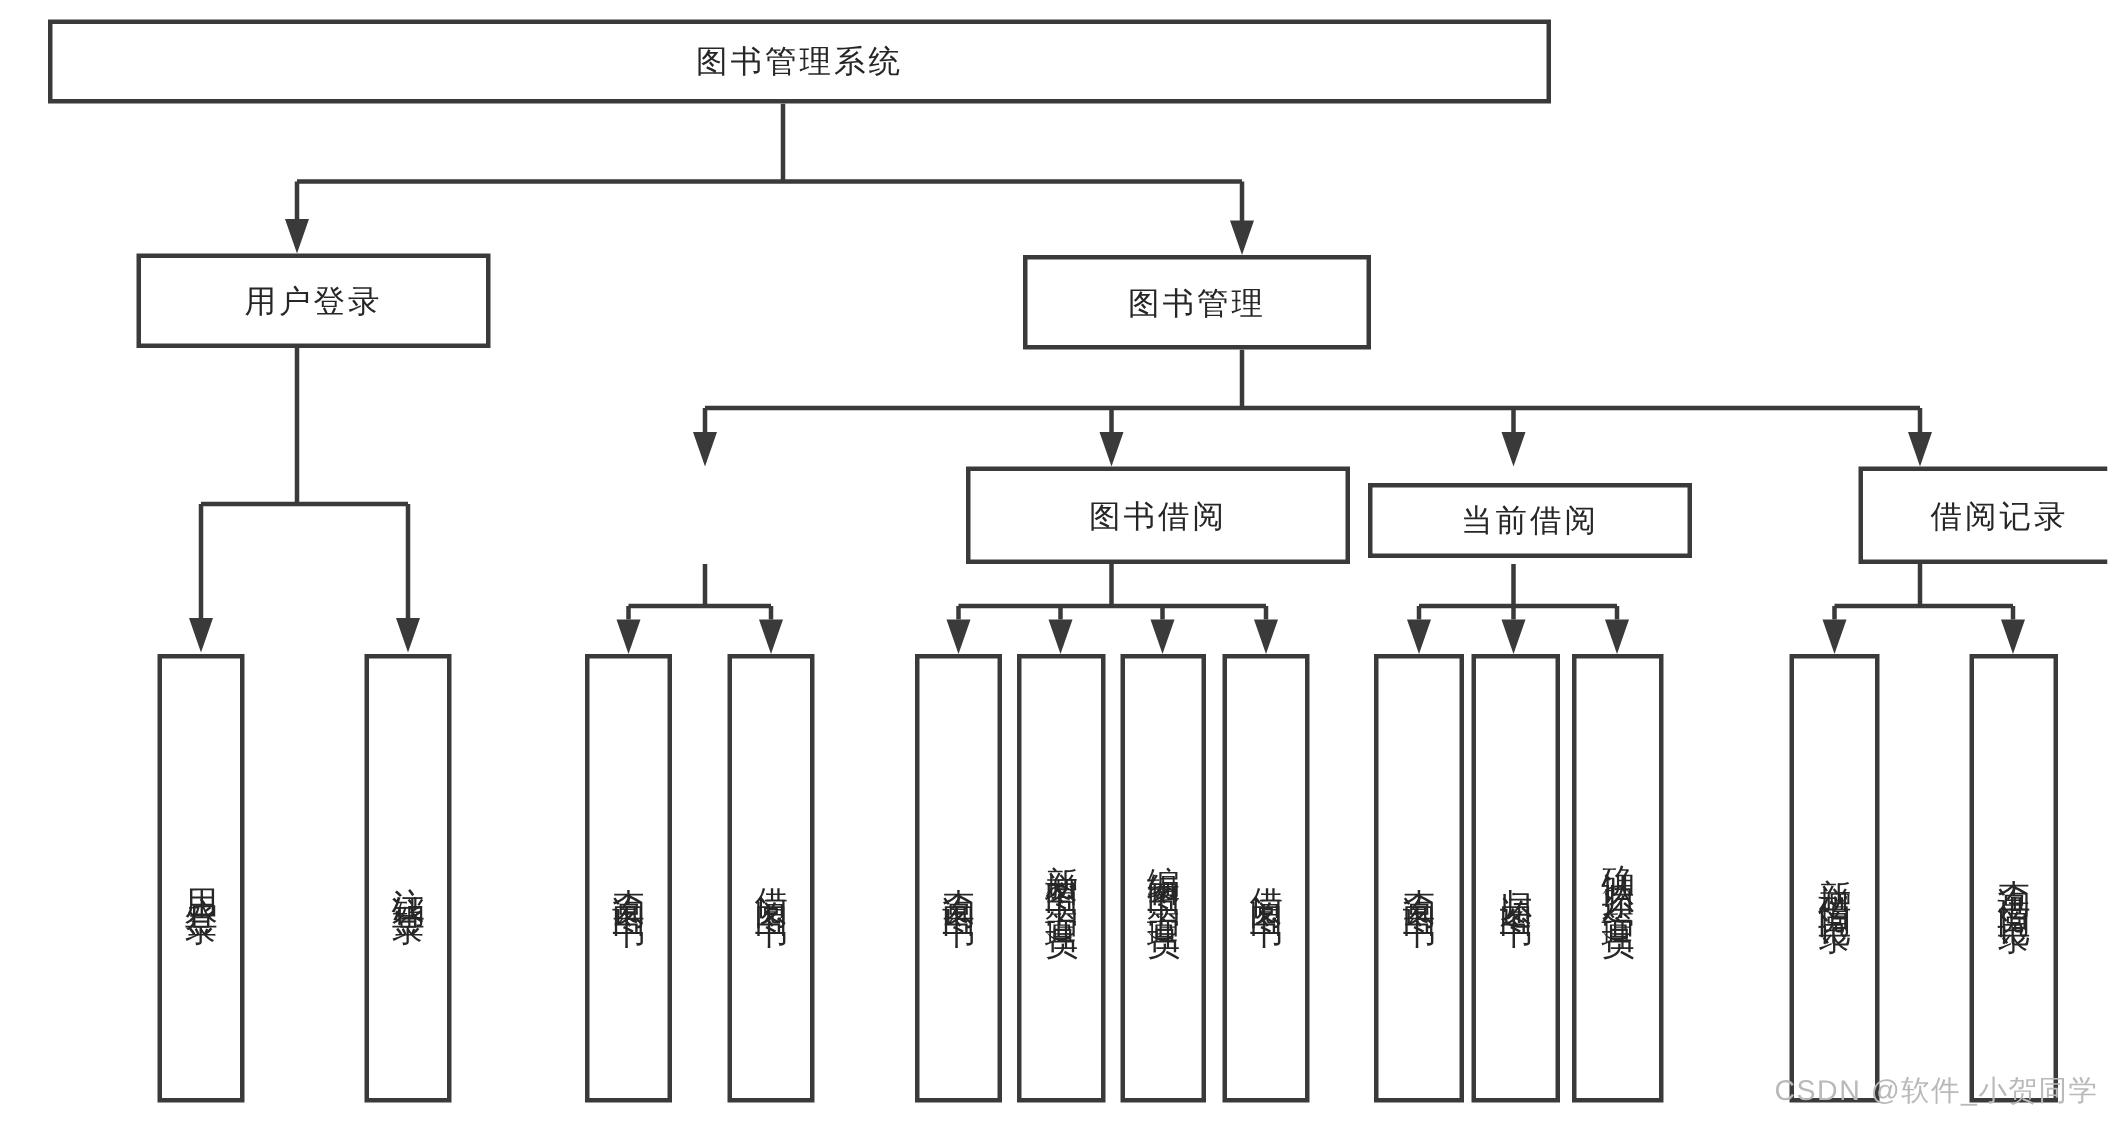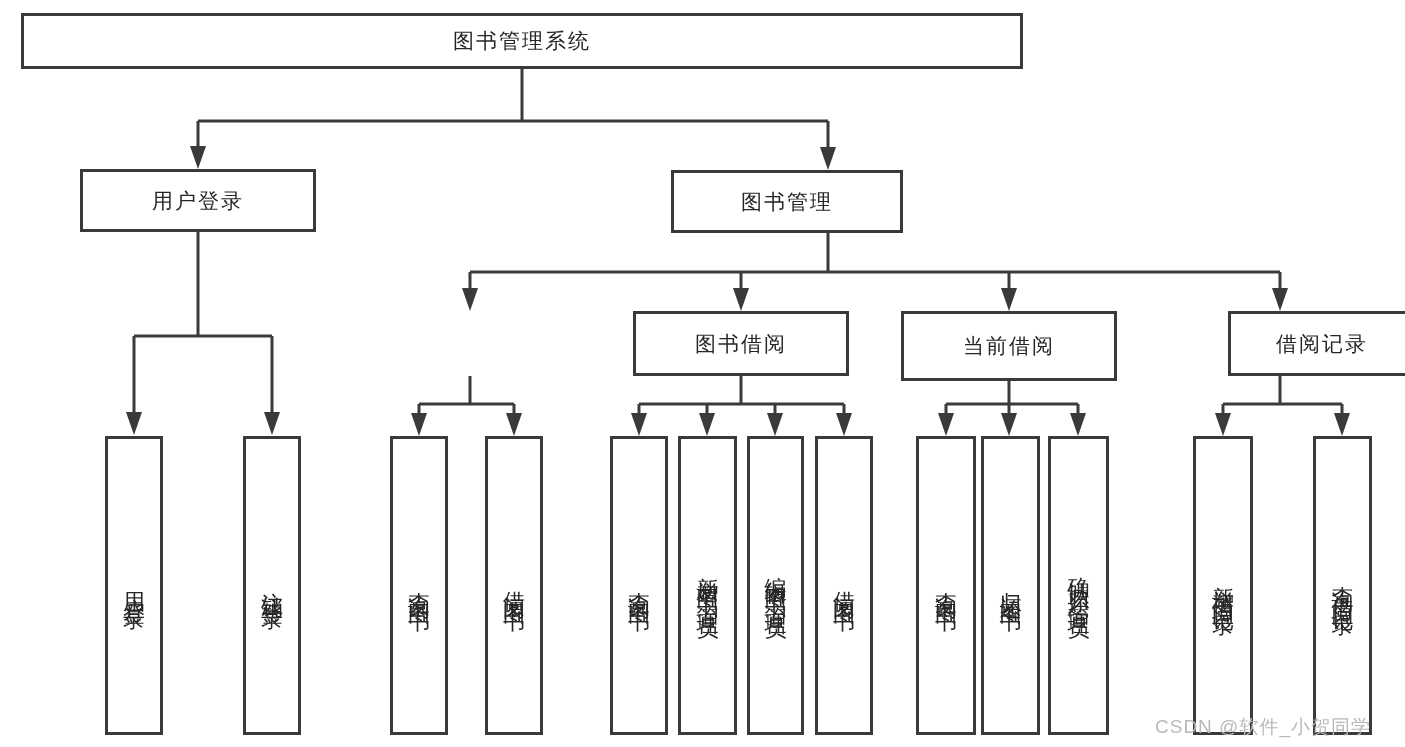--- a/index.html
+++ b/index.html
@@ -44,6 +44,7 @@
     font-size: 21px;
     letter-spacing: 2px;
     white-space: nowrap;
+    margin-left: 11px;
   }
   .v-box {
     writing-mode: vertical-rl;

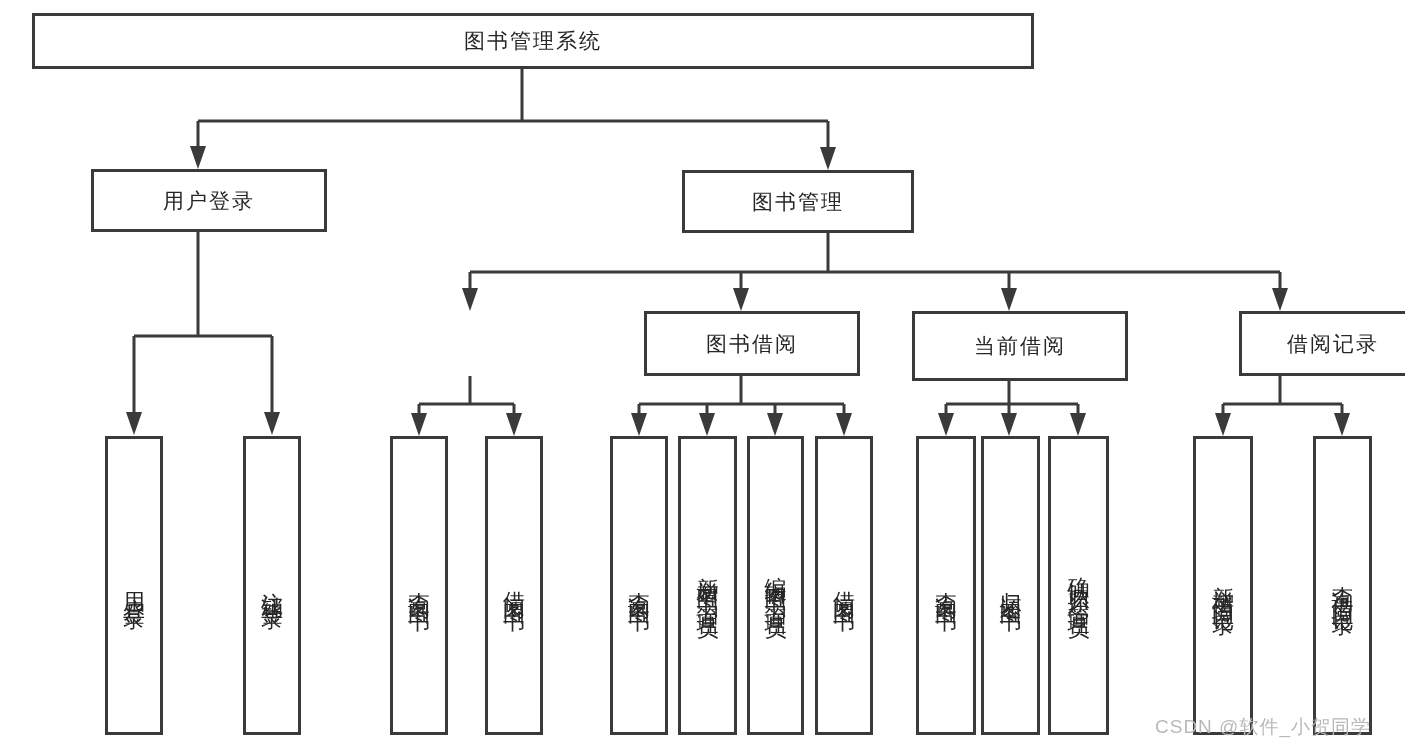--- a/index.html
+++ b/index.html
@@ -111,7 +111,7 @@
   <div class="box h-box" style="left:80px; top:169px; width:236px; height:63px">用户登录</div>
   <div class="box h-box" style="left:671px; top:170px; width:232px; height:63px">图书管理</div>
 
-  <div class="box h-box" style="left:633px; top:311px; width:216px; height:65px">图书借阅</div>
+  <div class="box h-box" style="left:633px; top:311px; width:256px; height:65px">图书借阅</div>
   <div class="box h-box" style="left:901px; top:311px; width:216px; height:70px">当前借阅</div>
   <div class="box h-box" style="left:1228px; top:311px; width:188px; height:65px">借阅记录</div>
 

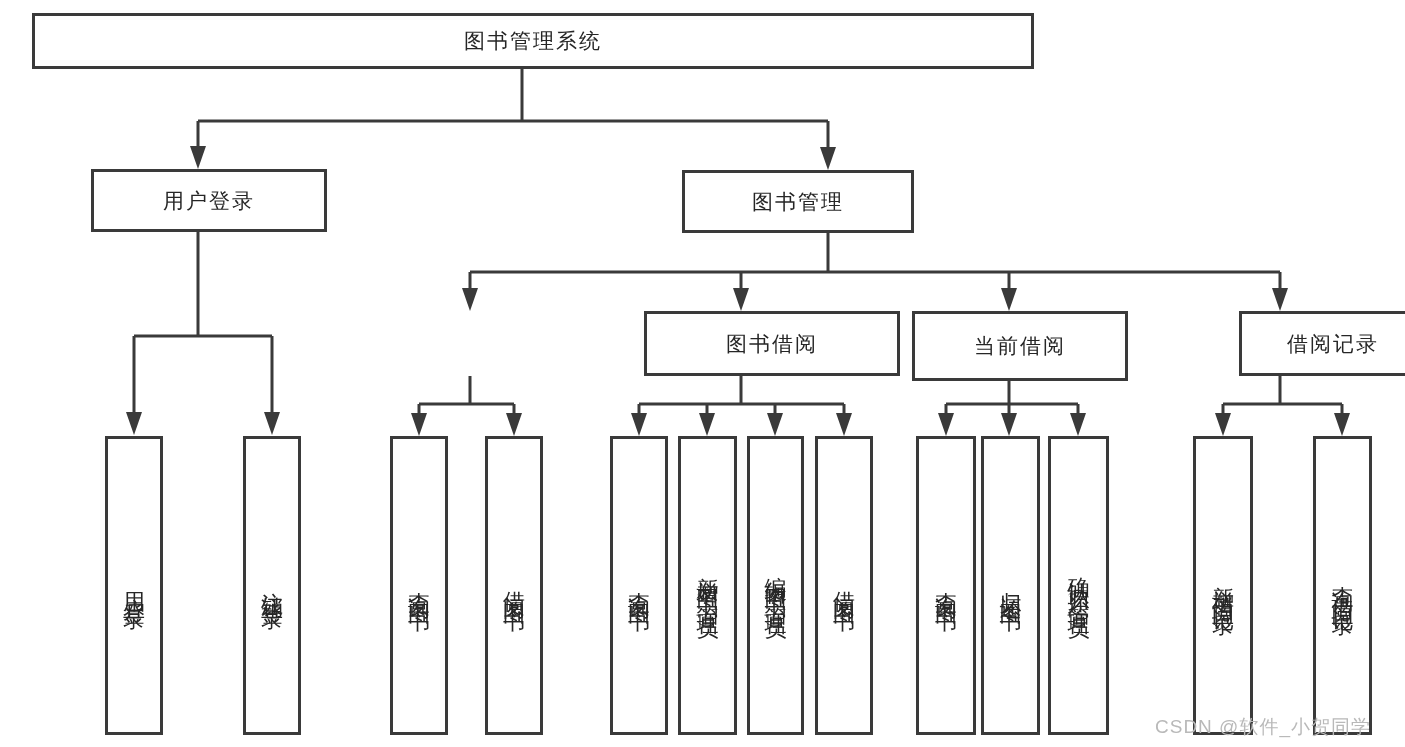--- a/index.html
+++ b/index.html
@@ -112,7 +112,7 @@
   <div class="box h-box" style="left:671px; top:170px; width:232px; height:63px">图书管理</div>
 
   <div class="box h-box" style="left:633px; top:311px; width:256px; height:65px">图书借阅</div>
-  <div class="box h-box" style="left:901px; top:311px; width:216px; height:70px">当前借阅</div>
+  <div class="box h-box" style="left:901px; top:322px; width:216px; height:50px">当前借阅</div>
   <div class="box h-box" style="left:1228px; top:311px; width:188px; height:65px">借阅记录</div>
 
   <div class="box v-box" style="left:105px; top:436px; width:58px; height:299px">用户登录</div>

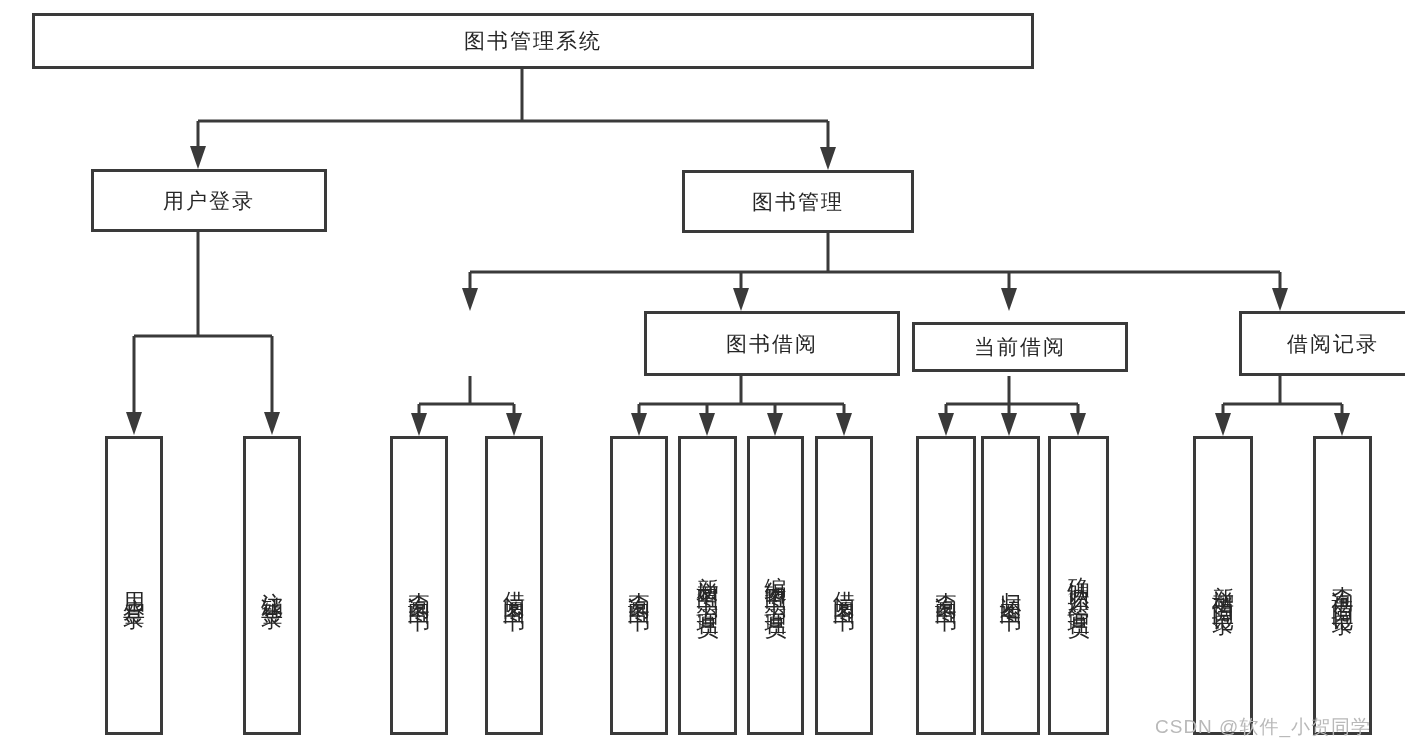--- a/index.html
+++ b/index.html
@@ -56,7 +56,7 @@
   }
   .watermark {
     position: absolute;
-    left: 1155px;
+    left: 1183px;
     top: 714px;
     font-size: 19px;
     color: var(--color-watermark, #b9b9b9);

